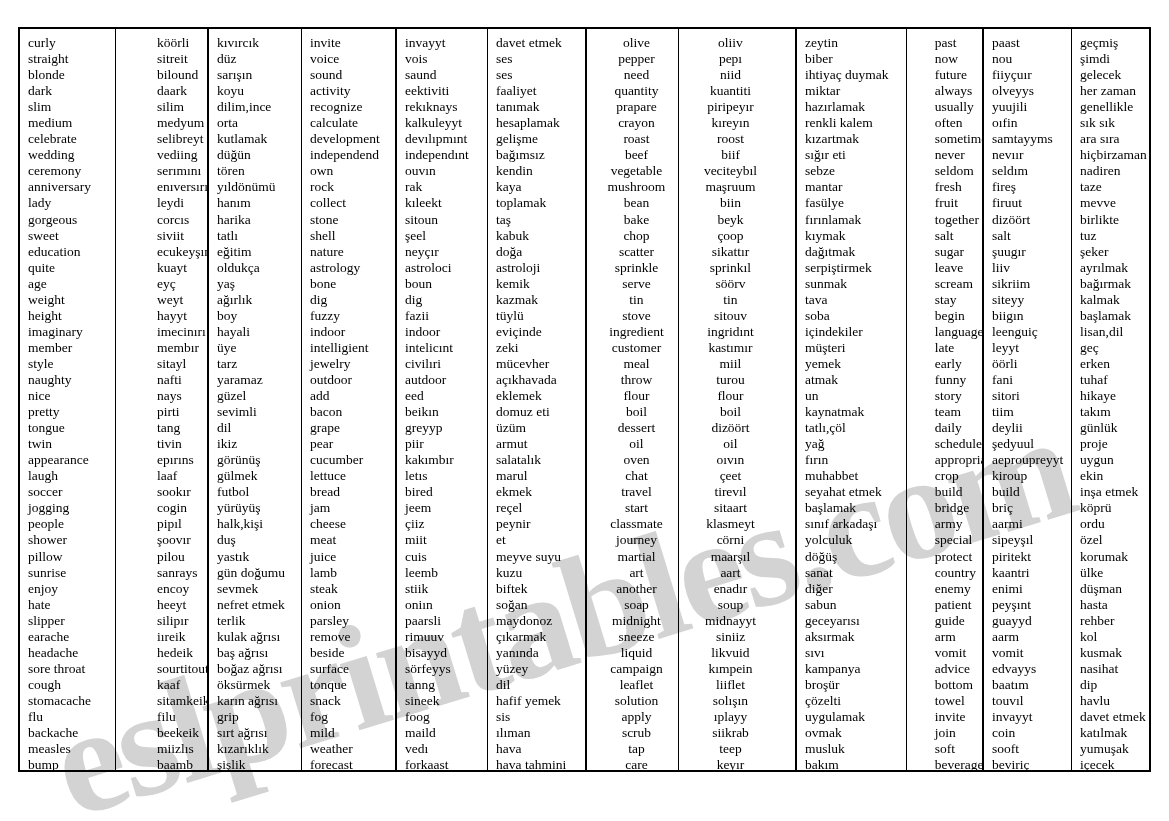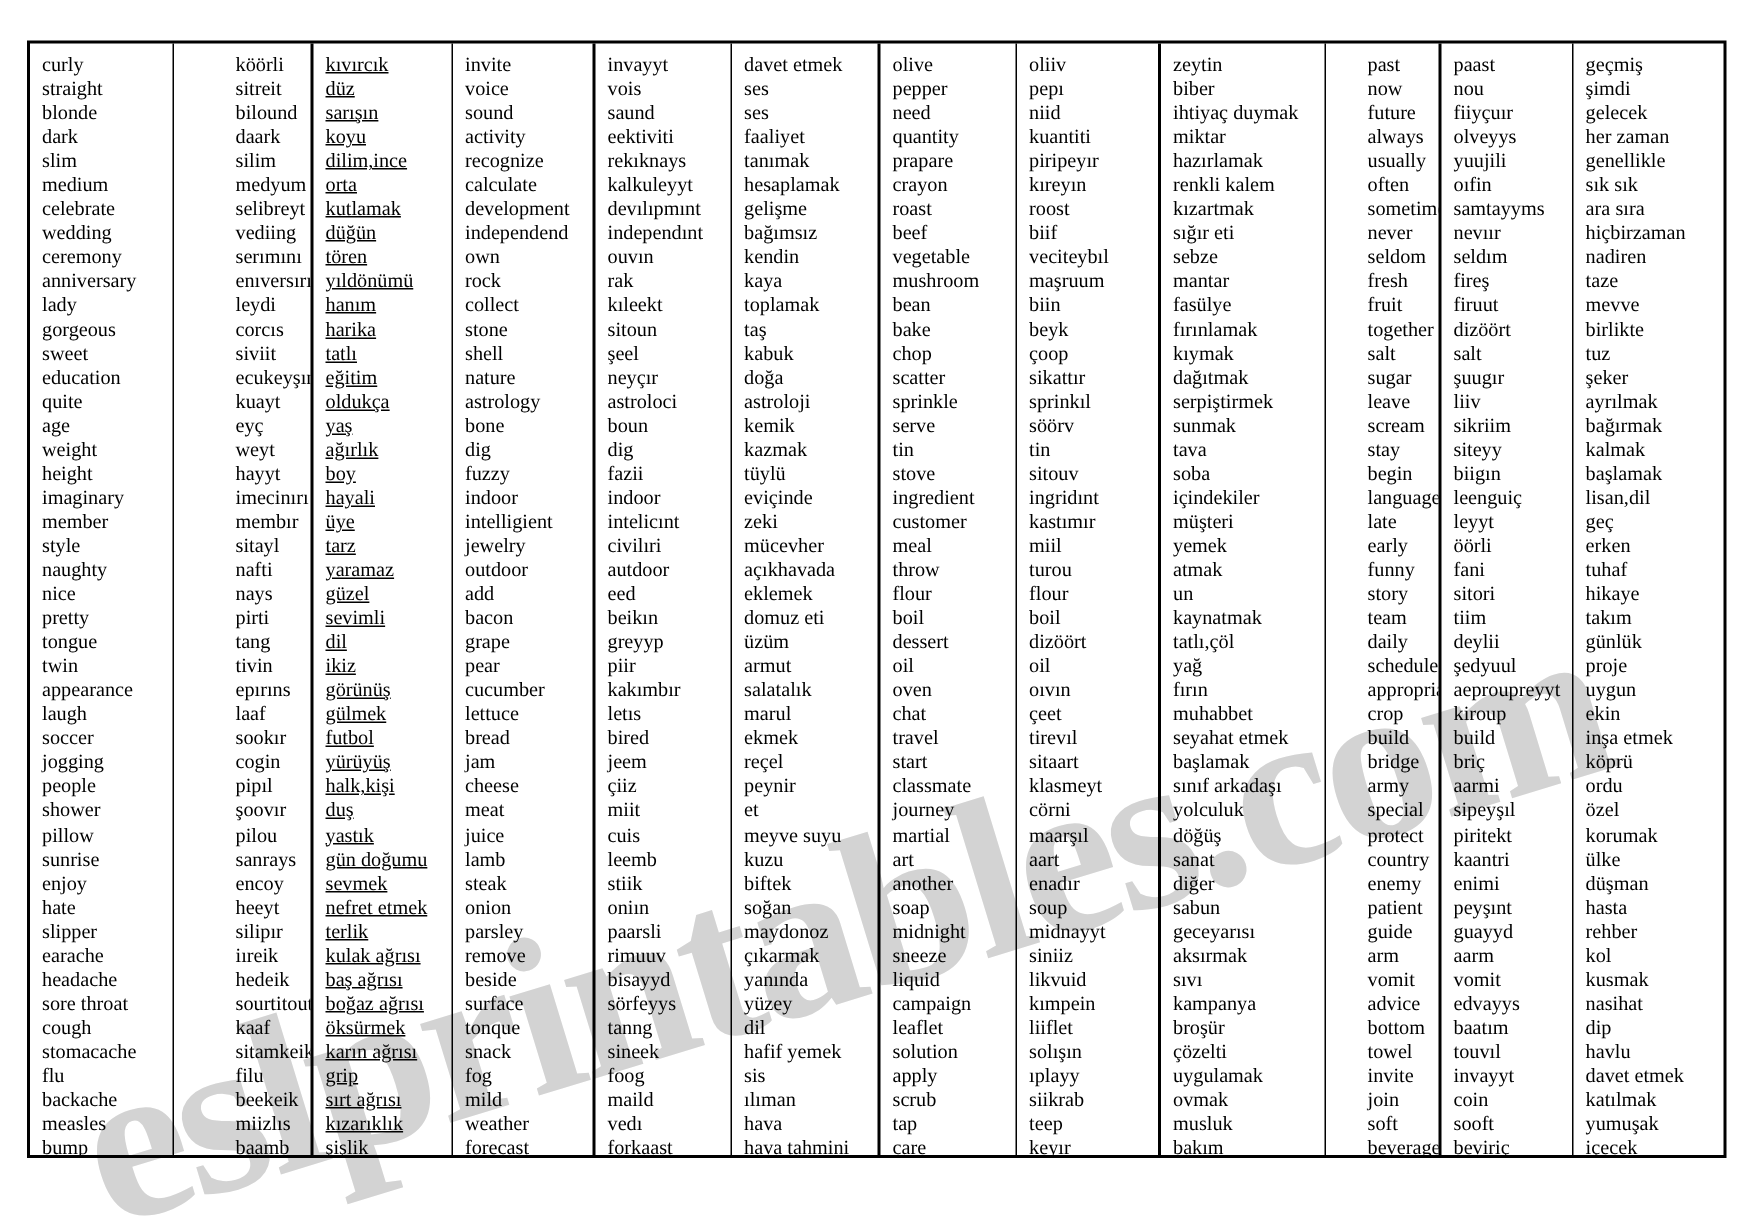--- a/index.html
+++ b/index.html
@@ -89,7 +89,7 @@
   .p1 .vcol.right { width: 92px; padding-left: 33px; }
 
   .p2  { width: 188px; }
-  .p2 .vcol.left  { width: 93px; text-decoration: underline; }
+  .p2 .vcol.left  { width: 93px; }
   .p2 .vcol.right { width: 95px; }
 
   .p3  { width: 190px; }

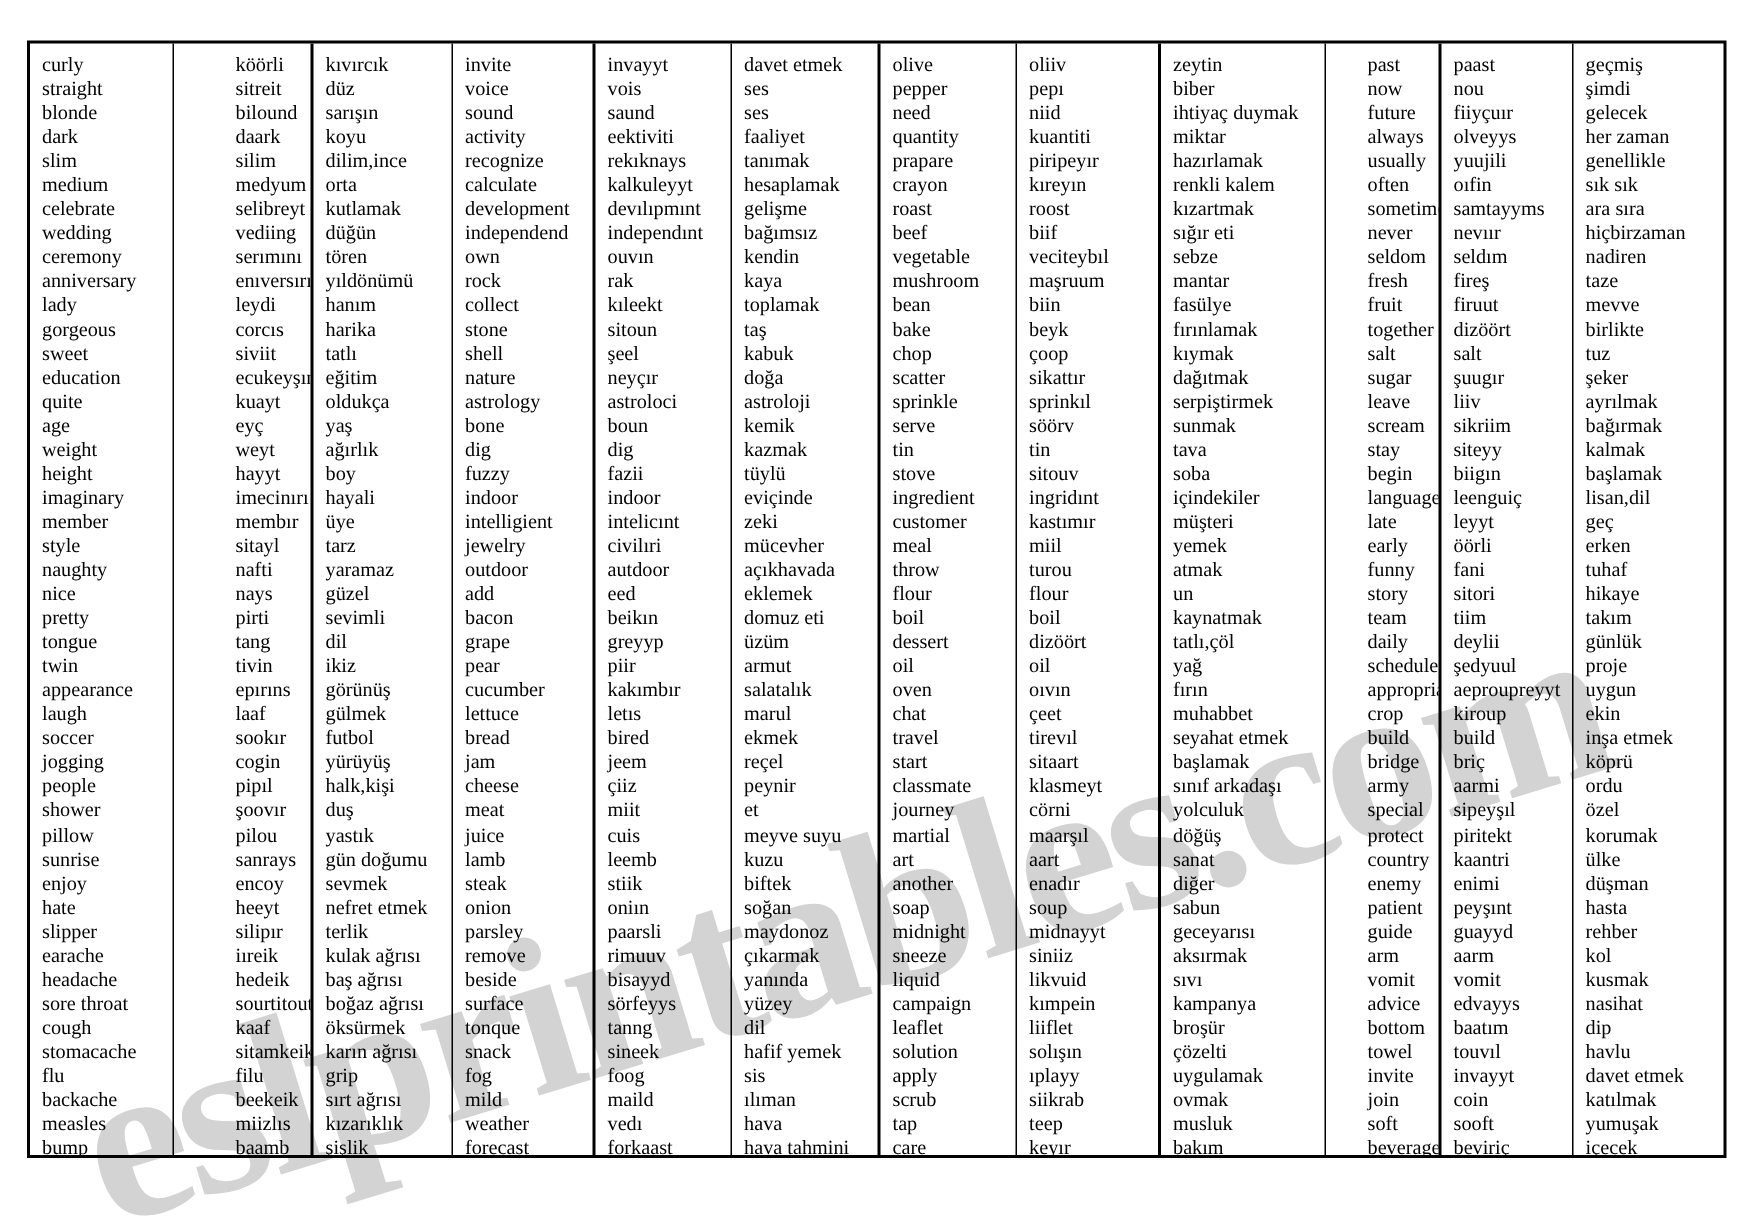--- a/index.html
+++ b/index.html
@@ -96,7 +96,7 @@
   .p3 .vcol.left  { width: 91px; }
   .p3 .vcol.right { width: 99px; }
 
-  .p4  { width: 187px; }
+  .p4  { width: 210px; text-align: center; }
   .p4 .vcol.left  { width: 91px; }
   .p4 .vcol.right { width: 96px; }
 

